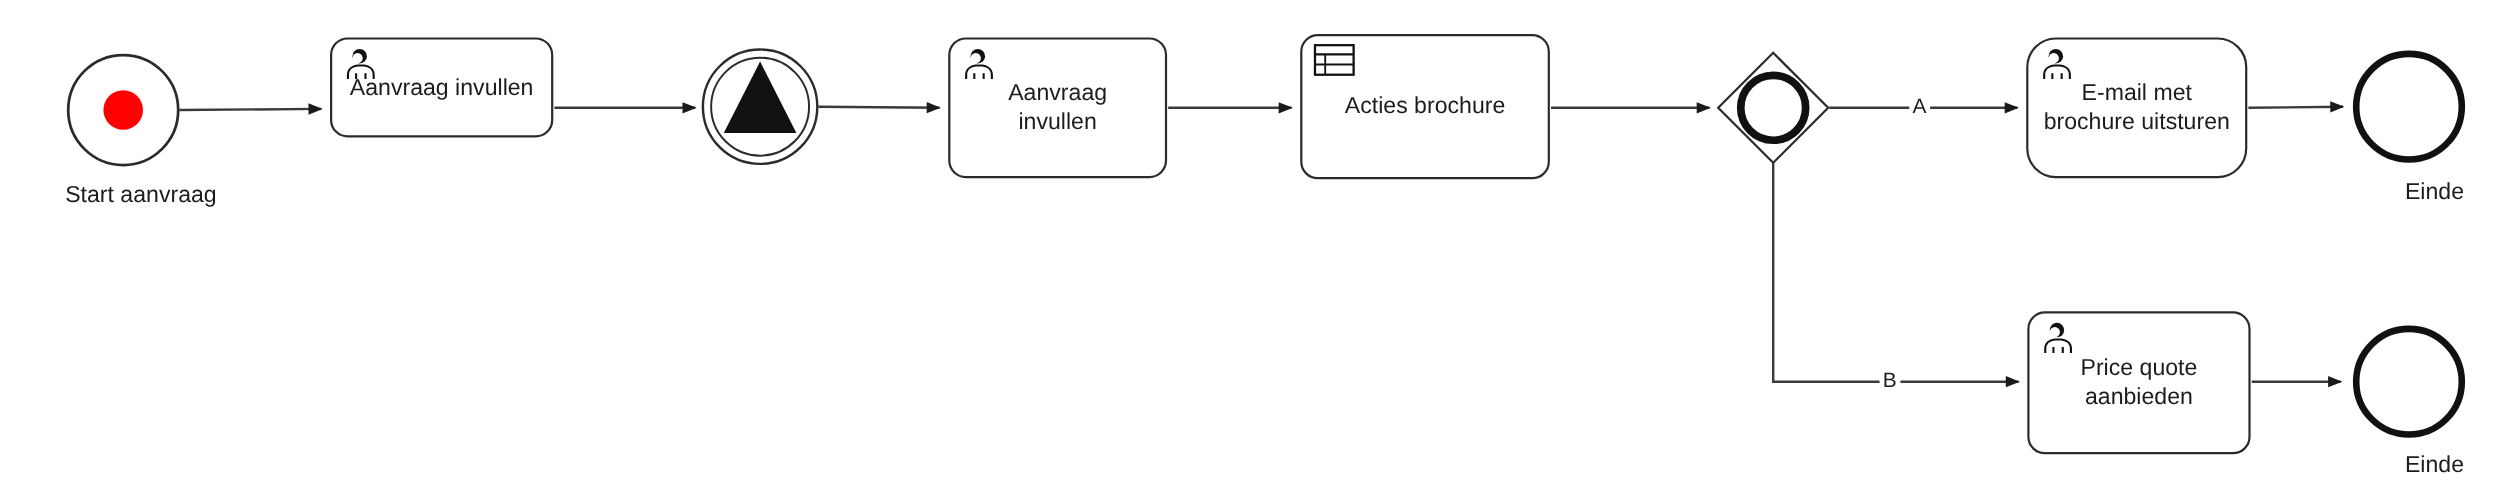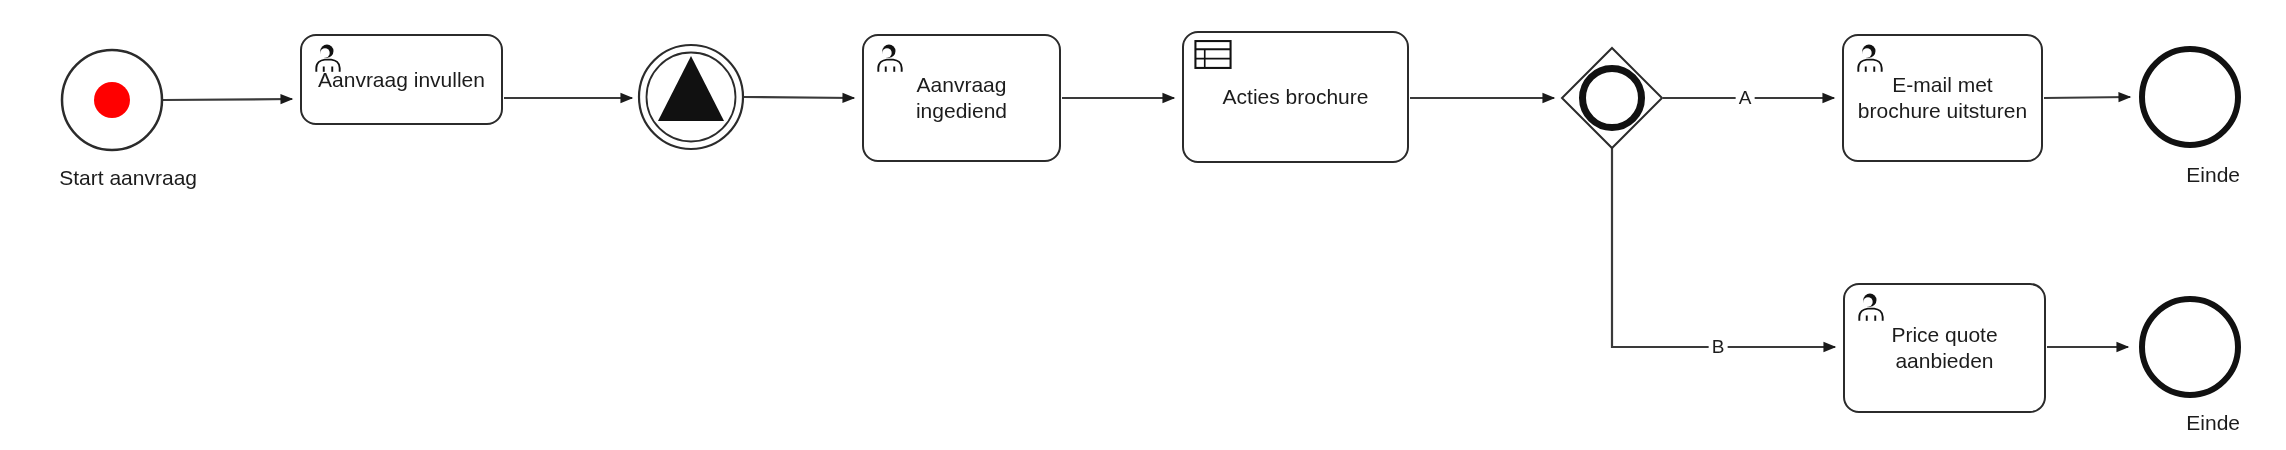--- a/index.html
+++ b/index.html
@@ -110,7 +110,7 @@
       <line x1="20" y1="23" x2="20" y2="28" stroke="#111" stroke-width="1.8"></line>
     </svg>
     <div class="label">Aanvraag
-ingediend</div>
+invullen</div>
   </div>
 
   <div class="task" style="left:1182px; top:31px; width:227px; height:132px;">

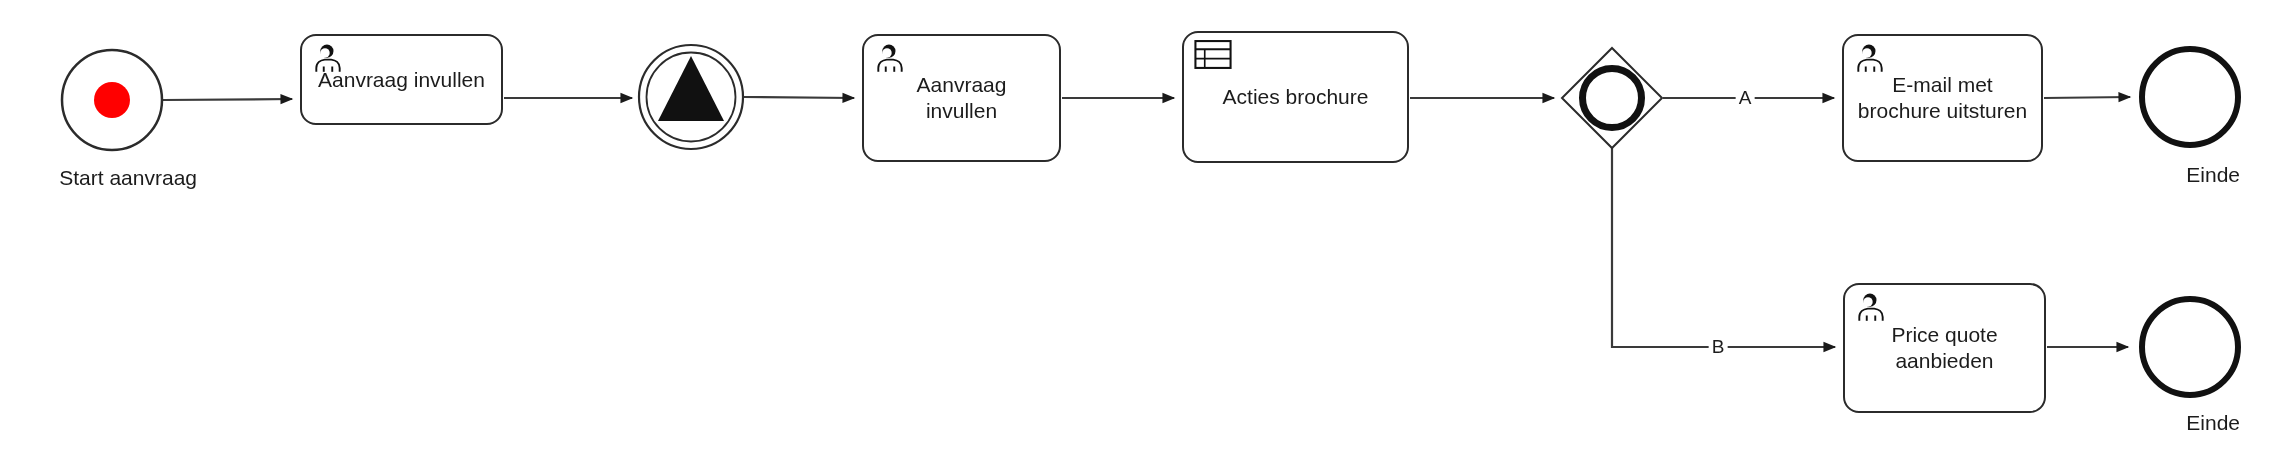--- a/index.html
+++ b/index.html
@@ -123,7 +123,7 @@
     <div class="label">Acties brochure</div>
   </div>
 
-  <div class="task" style="left:1842px; top:34px; width:201px; height:128px;">
+  <div class="task" style="left:1842px; top:34px; width:201px; height:128px;border-radius:27px;">
     <svg class="task-icon" width="34" height="32" viewBox="0 0 32 30">
       <path d="M5,28 v-3.5 c0,-5 4,-7.5 8,-8 h6 c4,0.5 8,3 8,8 V28" fill="none" stroke="#111" stroke-width="1.8"></path>
       <circle cx="15" cy="8.5" r="6.2" fill="#111"></circle>

